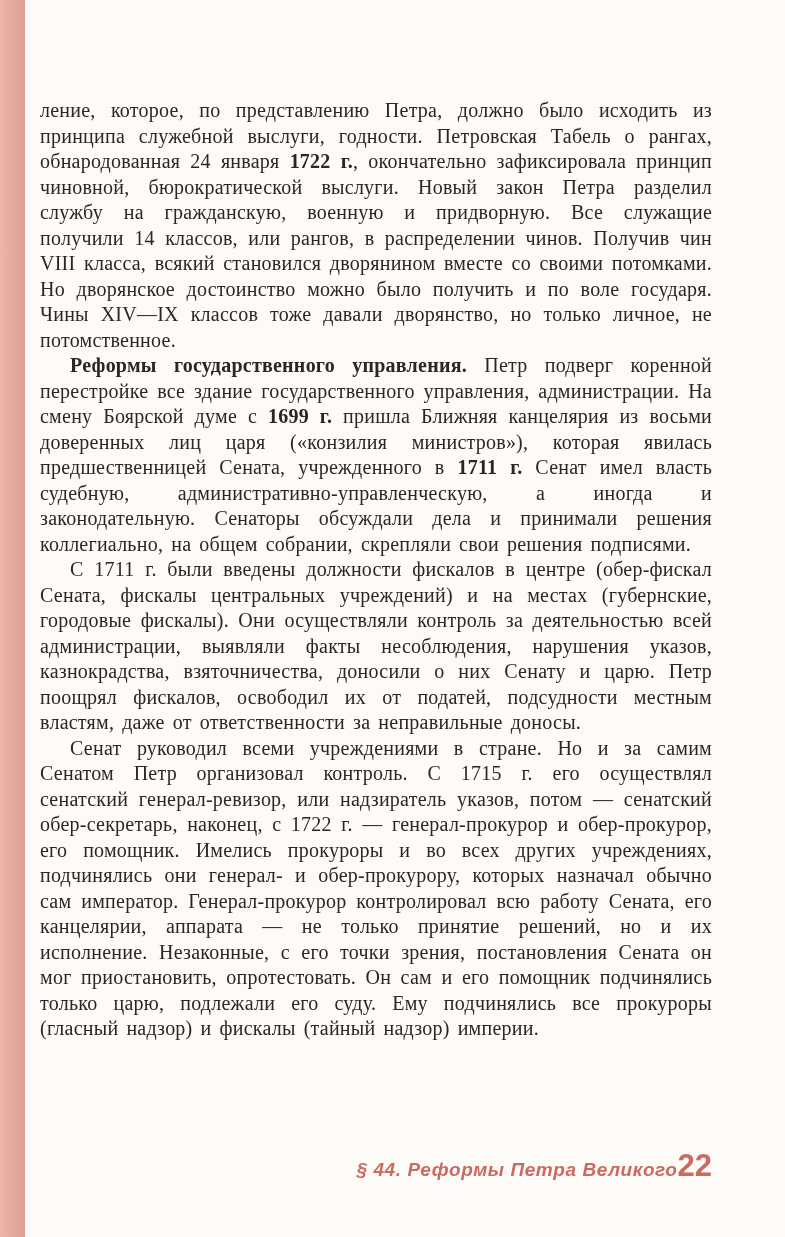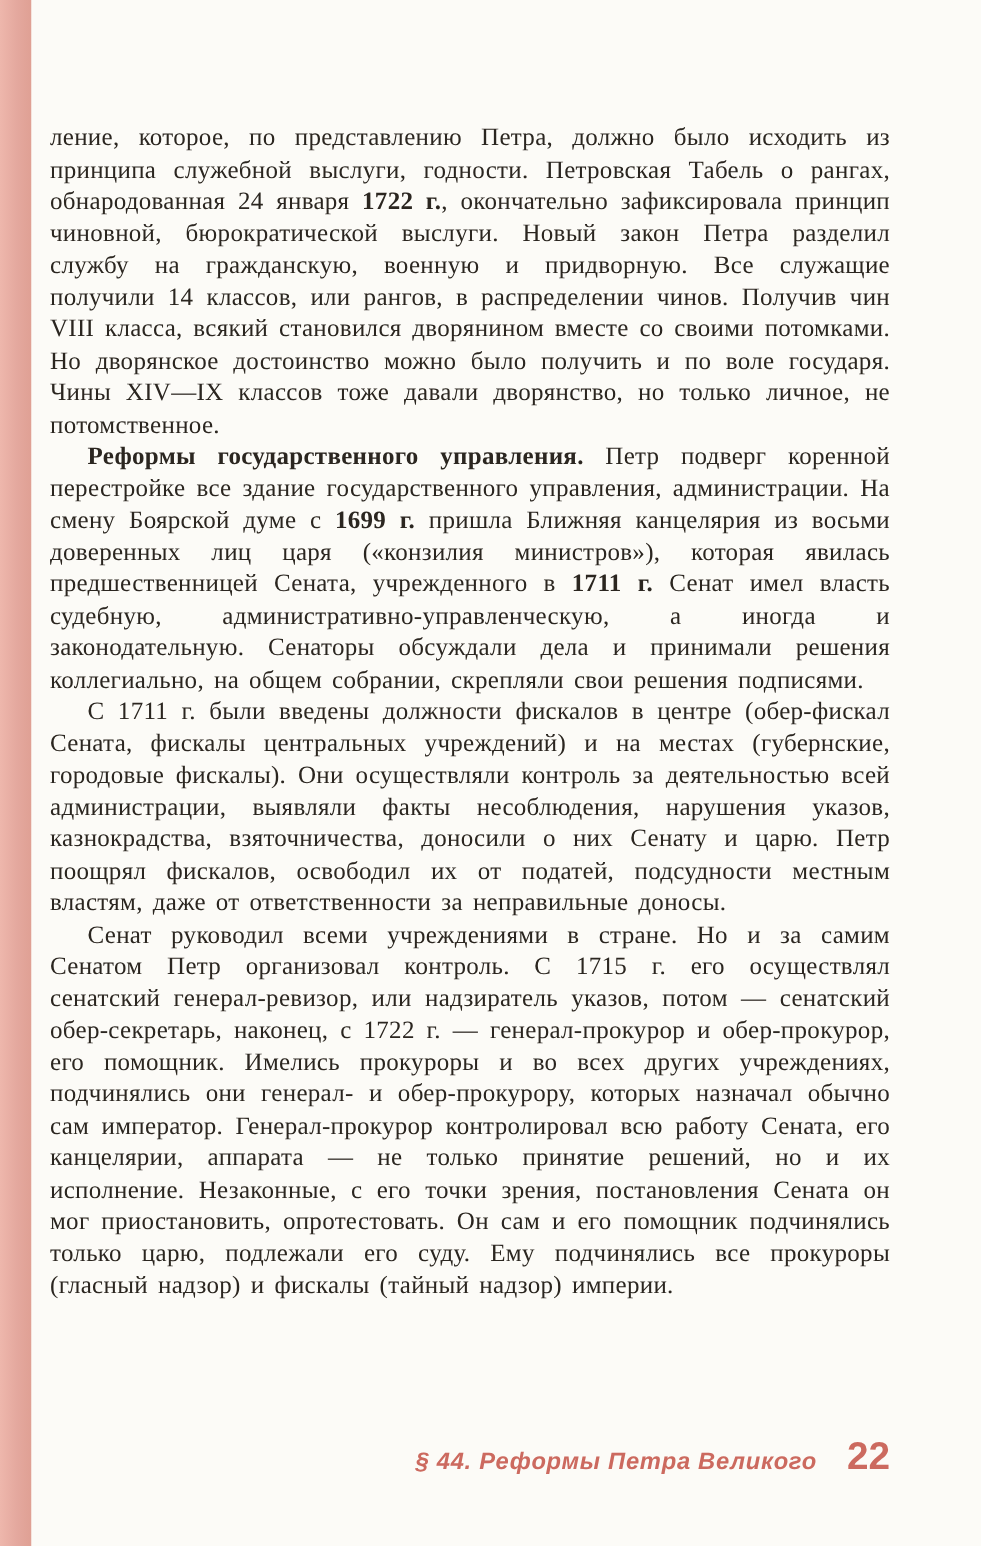--- a/index.html
+++ b/index.html
@@ -42,7 +42,7 @@
   .bold{ font-weight:bold; }
   .footer{
     position:absolute; right:73px; bottom:56px;
-    display:flex; align-items:baseline; gap:24px;
+    display:flex; align-items:baseline; 
     font-family:"Liberation Sans", sans-serif;
   }
   .footer-title{

